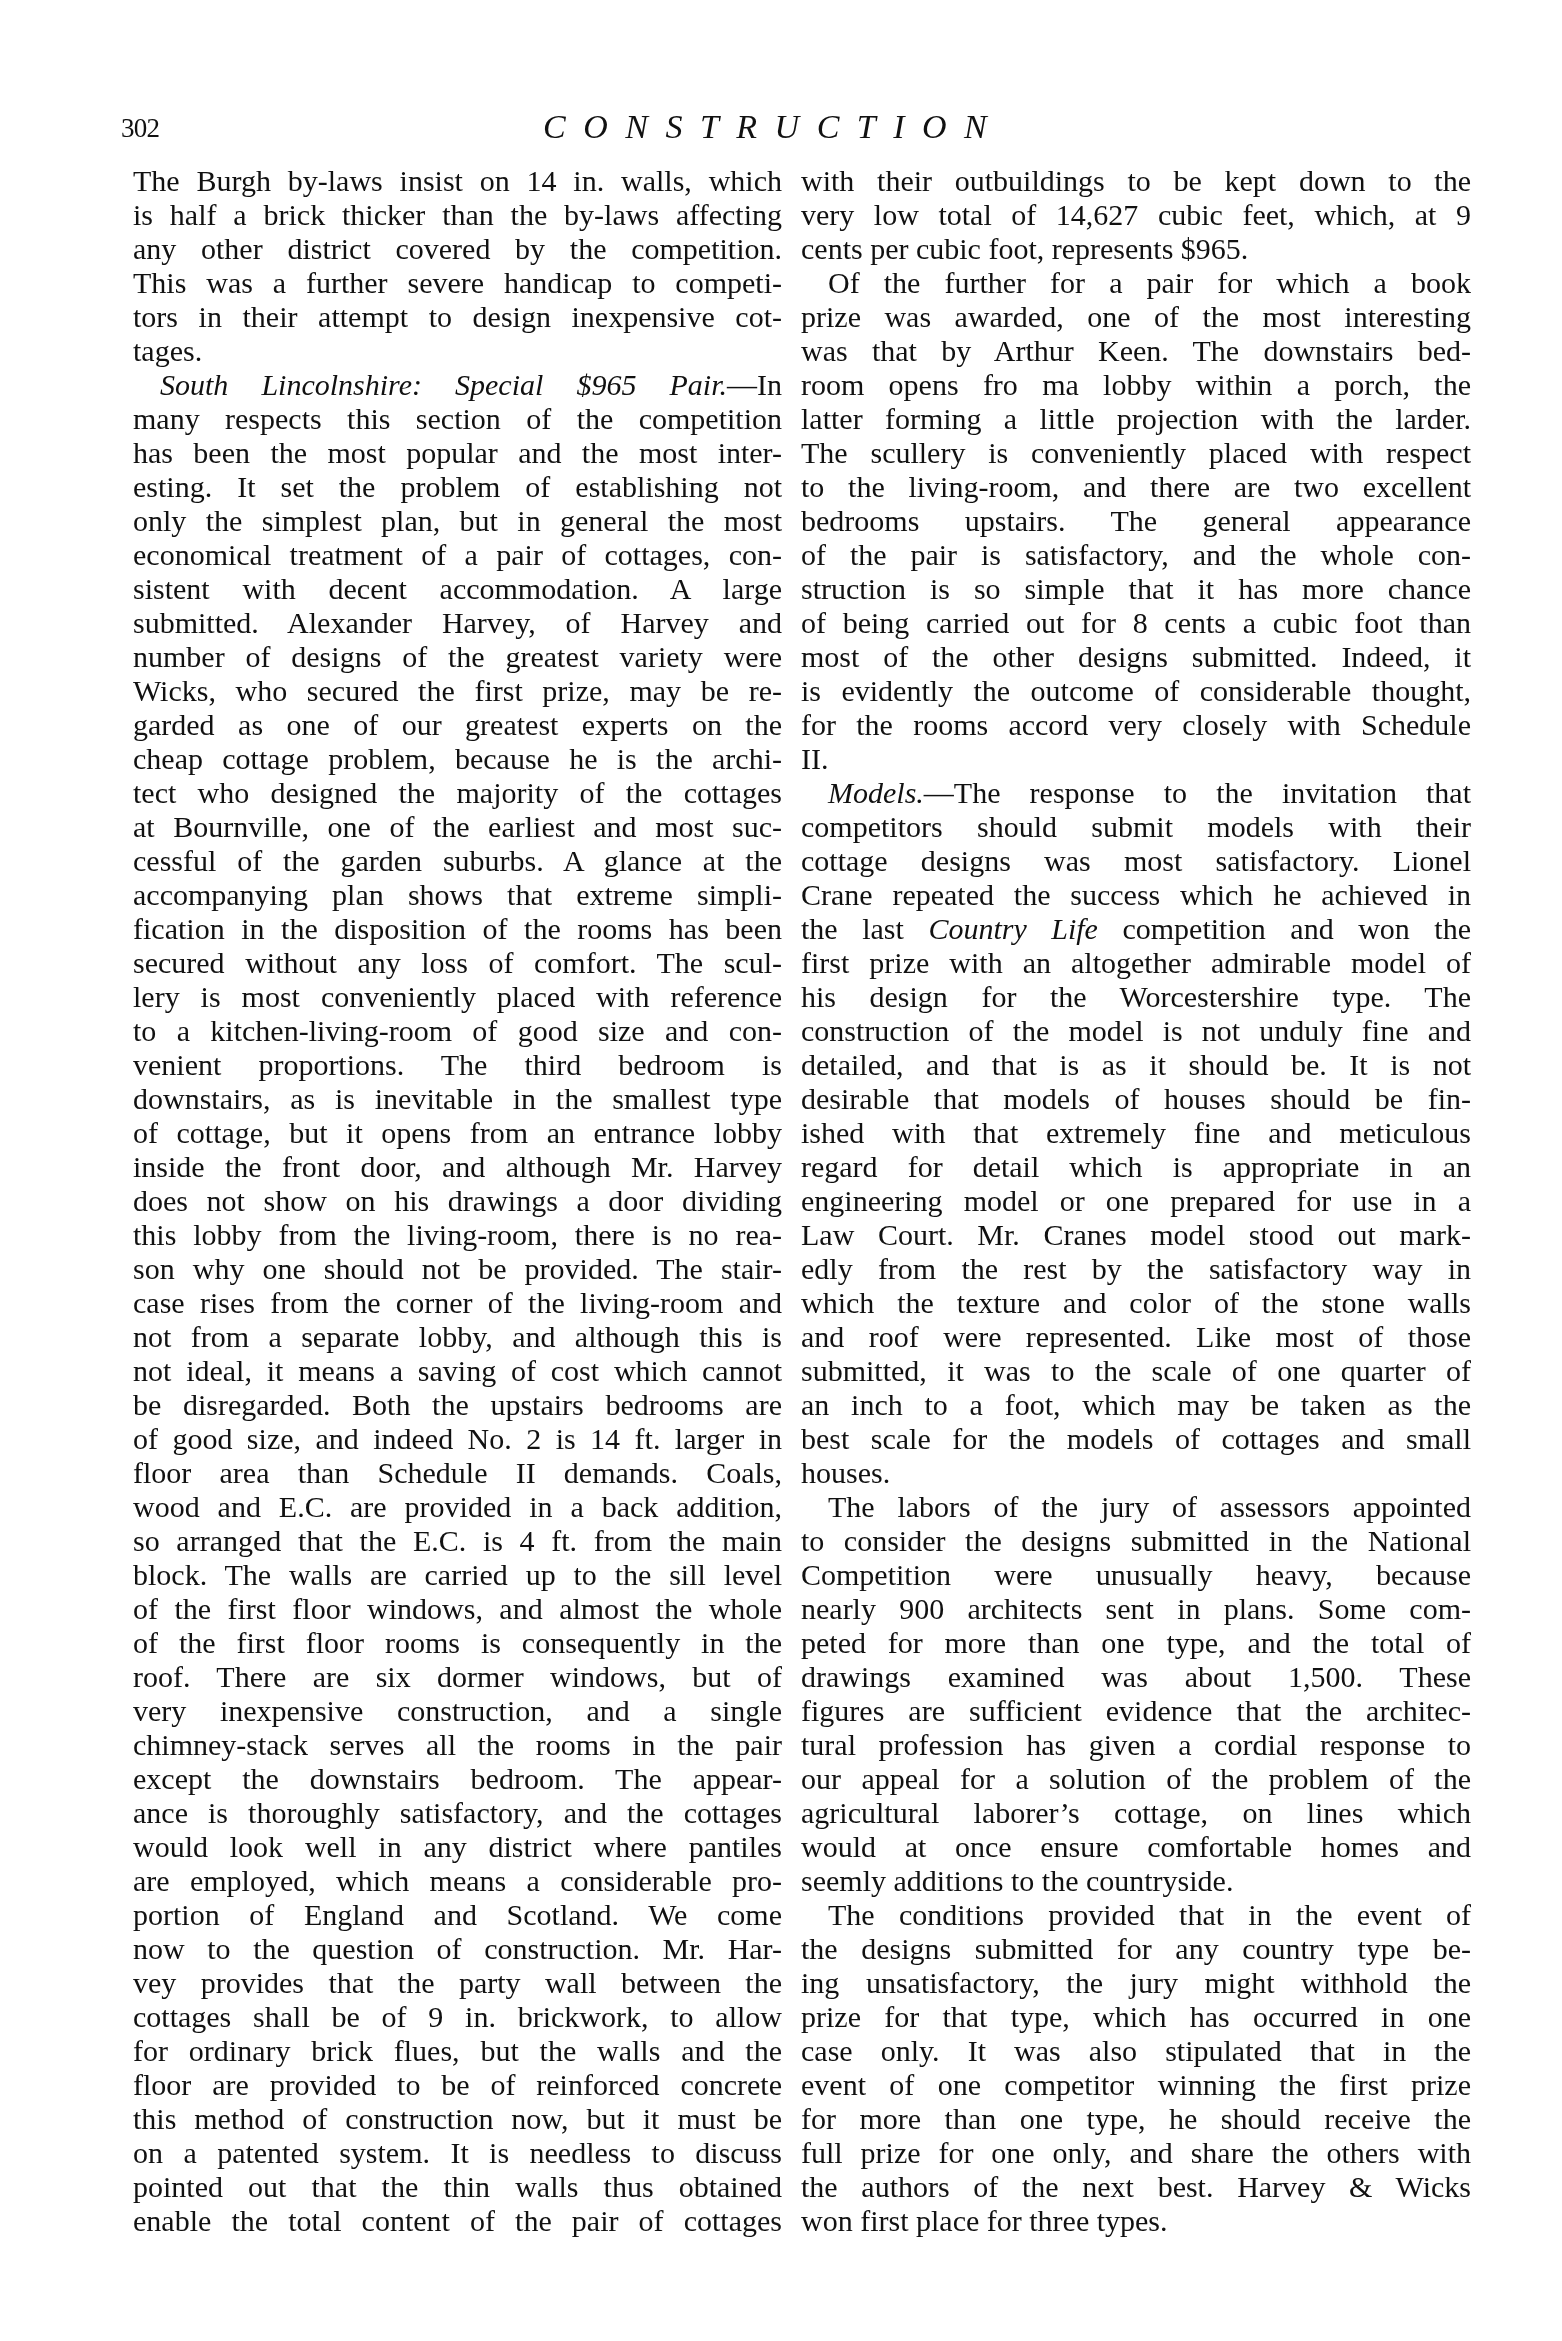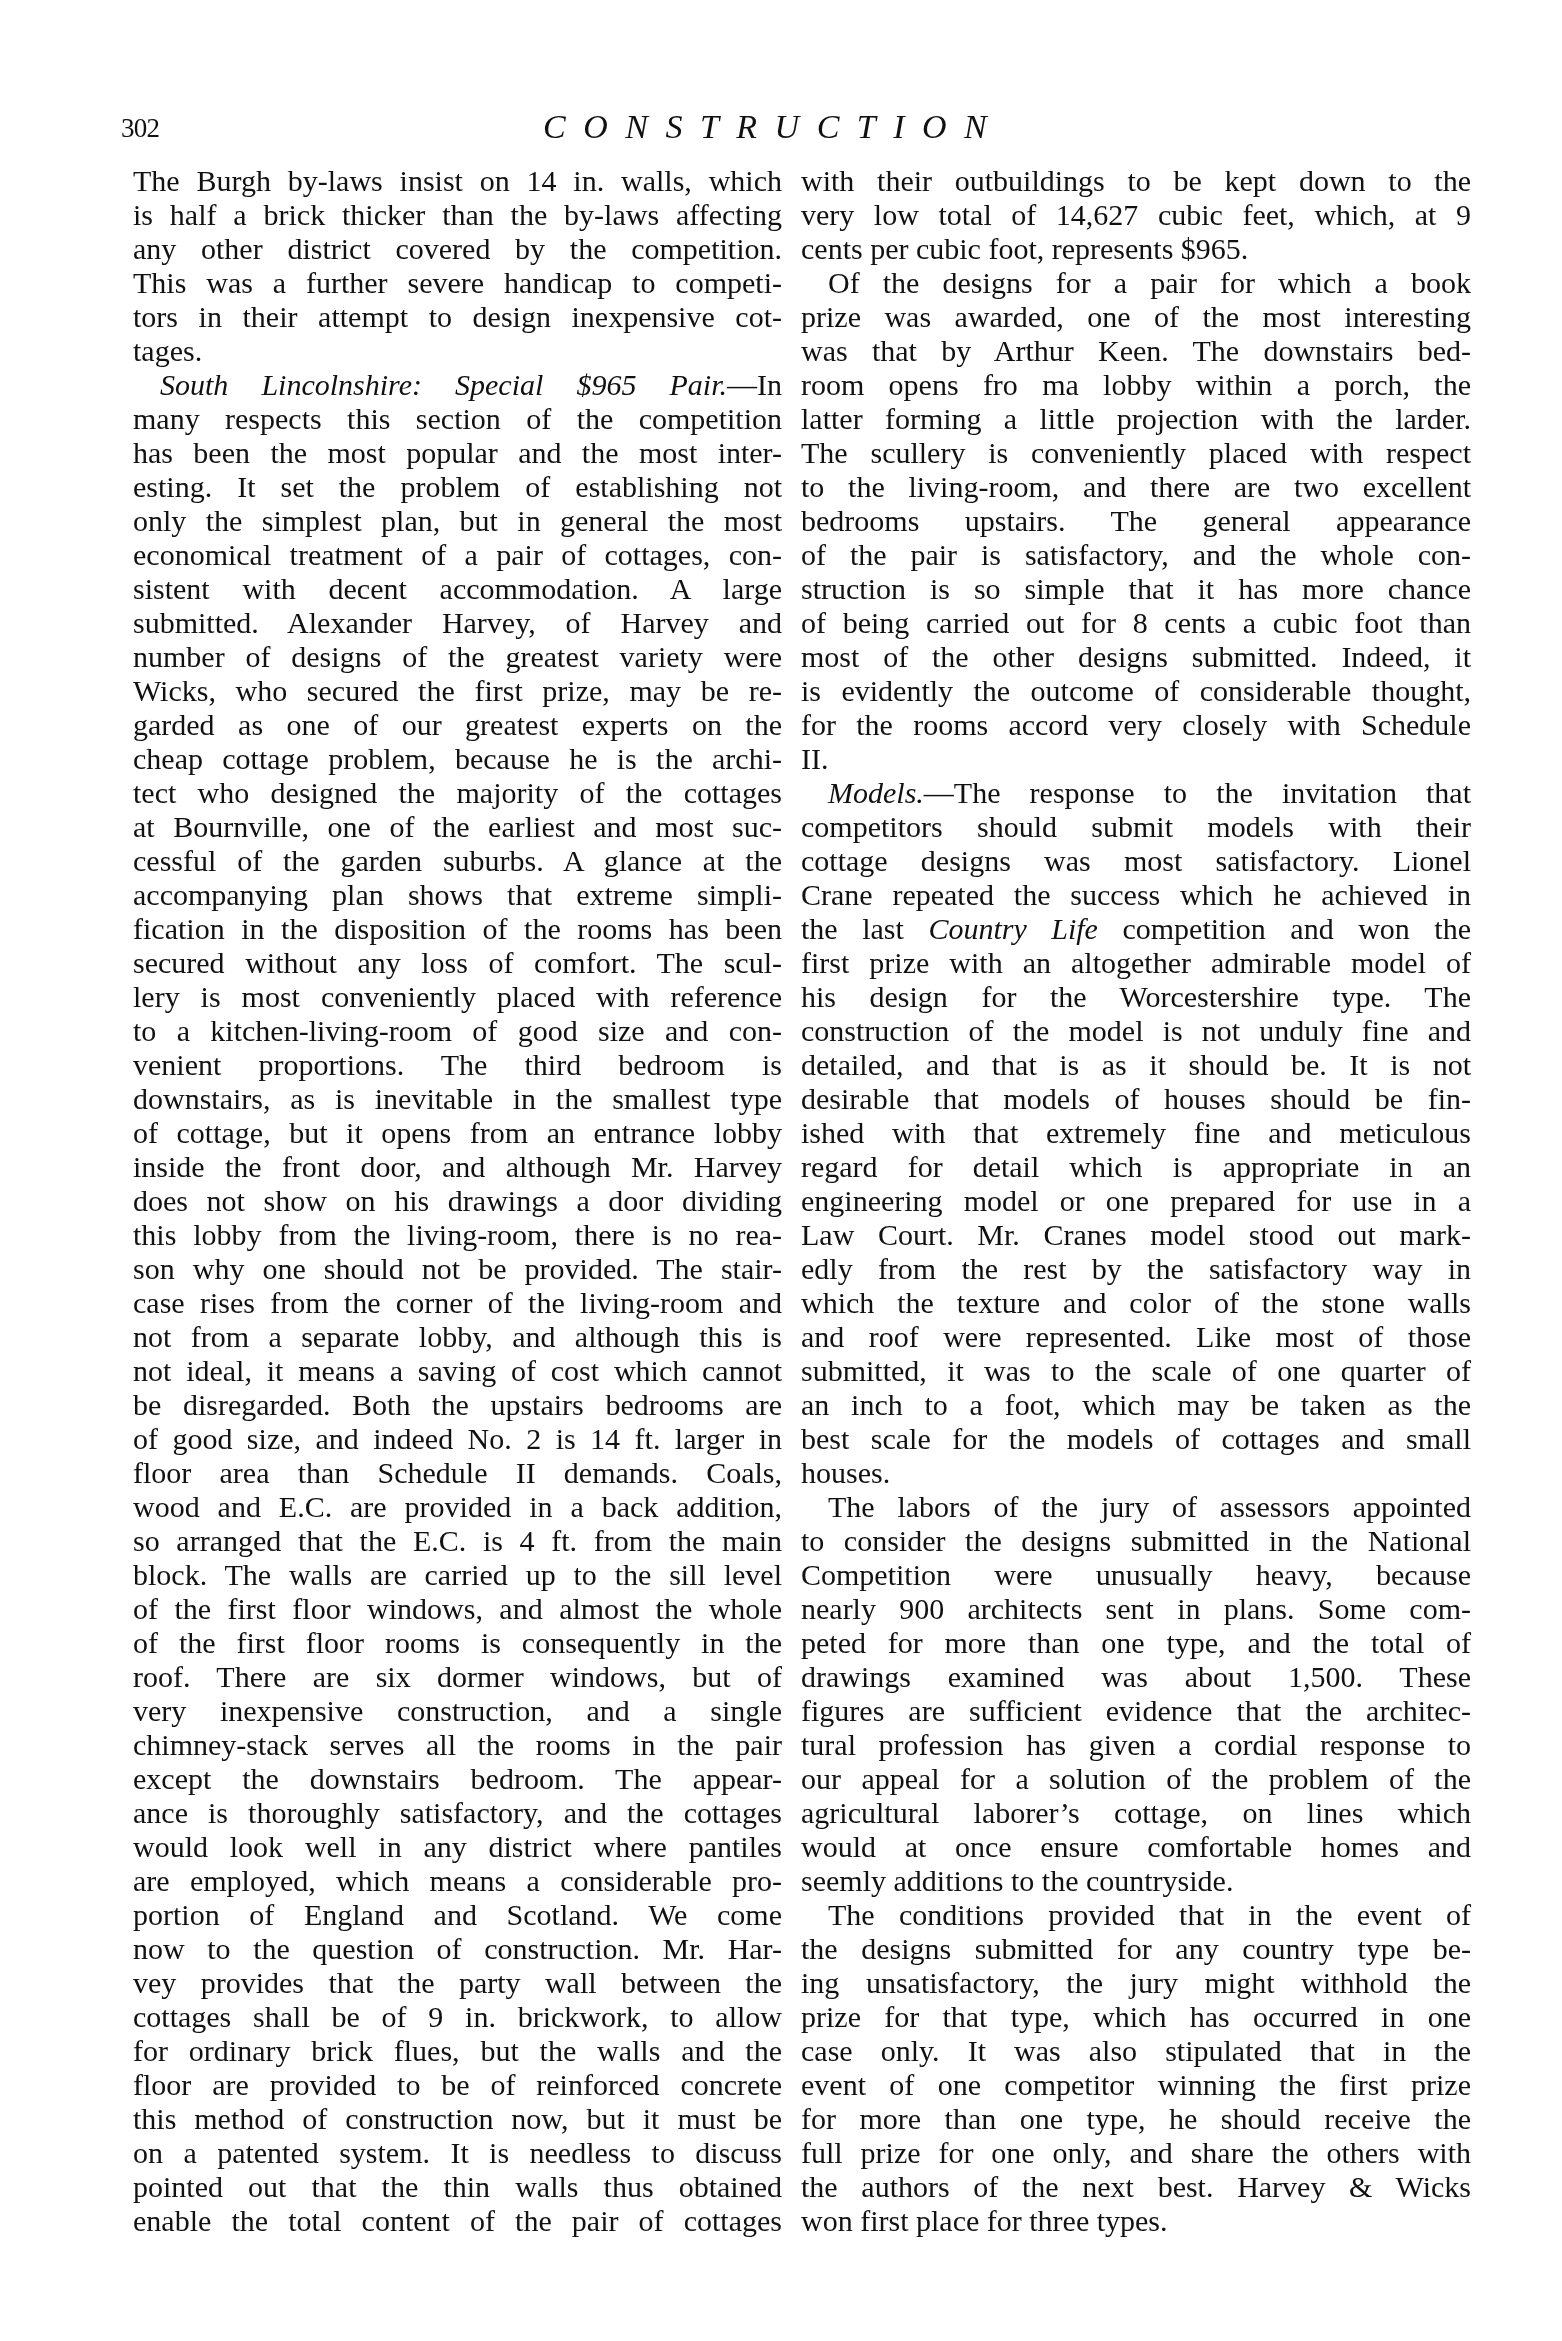--- a/index.html
+++ b/index.html
@@ -104,7 +104,7 @@
       <span class="line"><span>with their outbuildings to be kept down to the</span></span>
       <span class="line"><span>very low total of 14,627 cubic feet, which, at 9</span></span>
       <span class="line last"><span>cents per cubic foot, represents $965.</span></span>
-      <span class="line indent"><span>Of the designs for a pair for which a book</span></span>
+      <span class="line indent"><span>Of the further for a pair for which a book</span></span>
       <span class="line"><span>prize was awarded, one of the most interesting</span></span>
       <span class="line"><span>was that by Arthur Keen.  The downstairs bed-</span></span>
       <span class="line"><span>room opens fro ma lobby within a porch, the</span></span>

